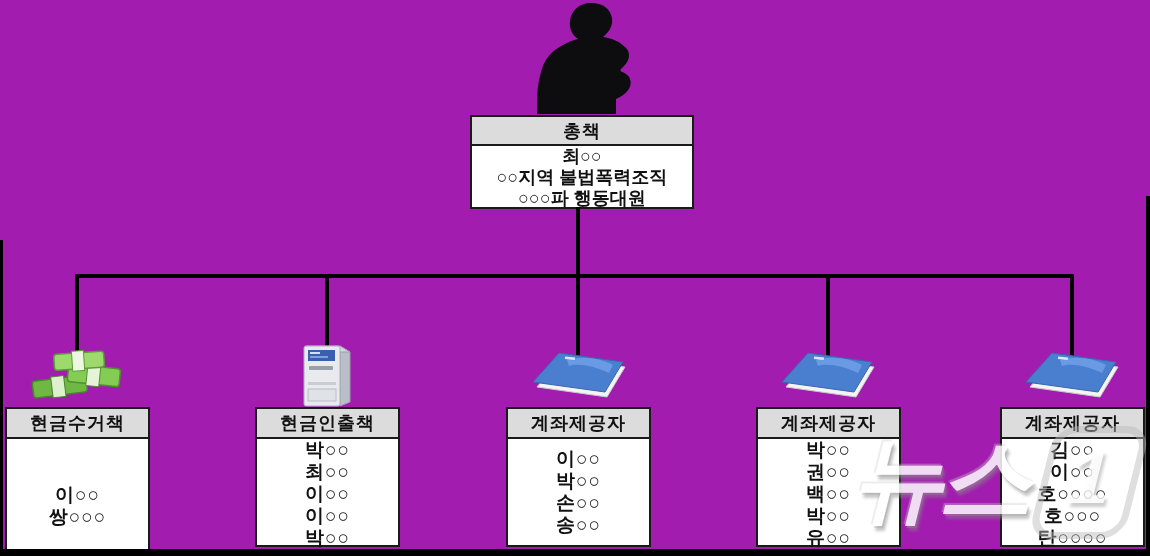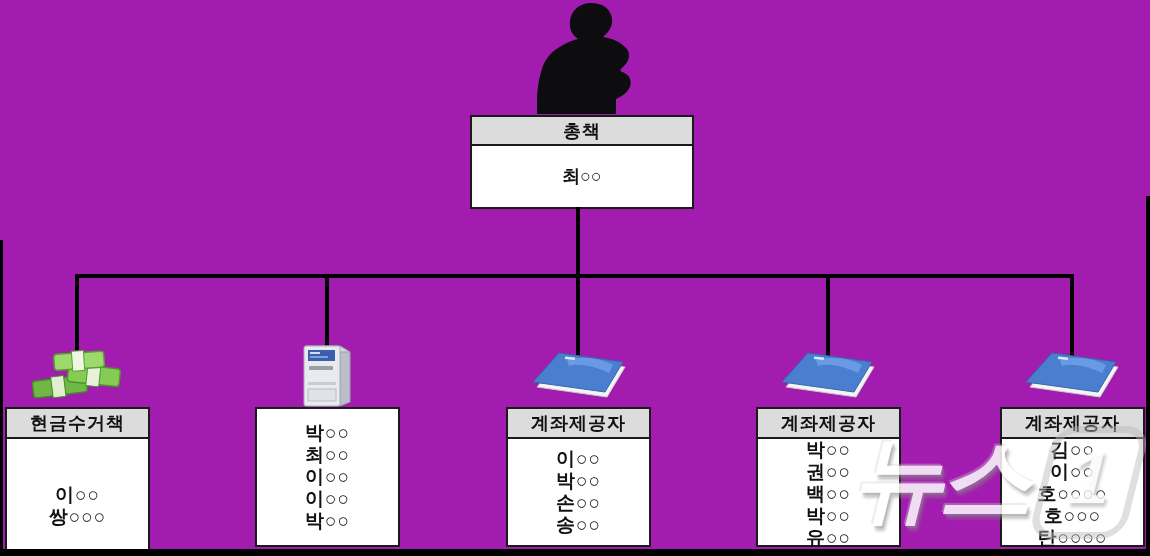--- a/index.html
+++ b/index.html
@@ -55,6 +55,7 @@
     <div class="hdr" style="height:27px;">총책</div>
     <div class="body">
       <div class="rline">최○○</div>
+      <div class="rline">○○지역 불법폭력조직</div>
     </div>
   </div>
 

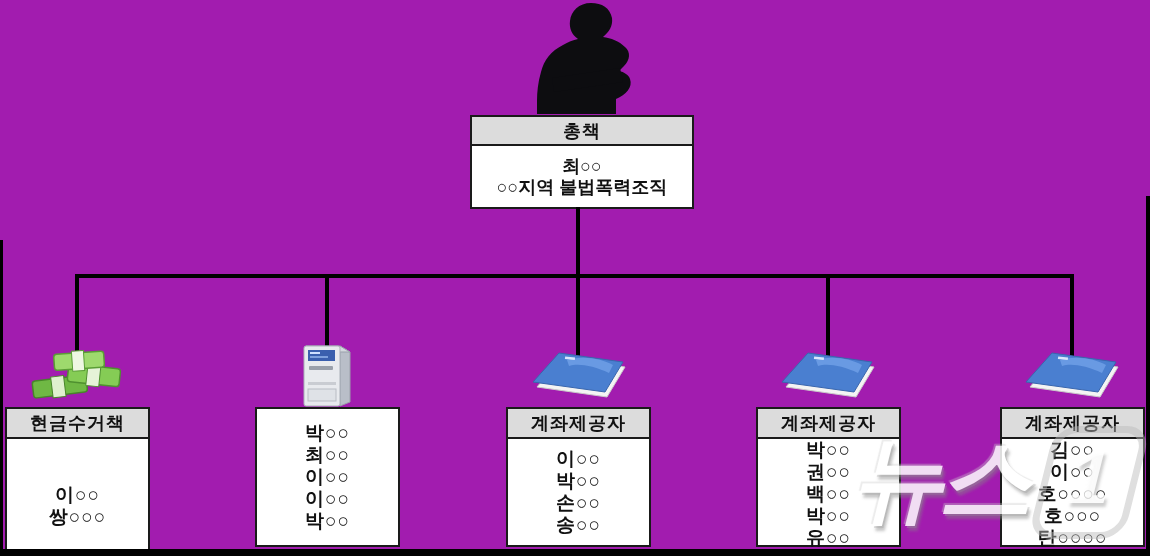--- a/index.html
+++ b/index.html
@@ -56,6 +56,7 @@
     <div class="body">
       <div class="rline">최○○</div>
       <div class="rline">○○지역 불법폭력조직</div>
+      <div class="rline">○○○파 행동대원</div>
     </div>
   </div>
 

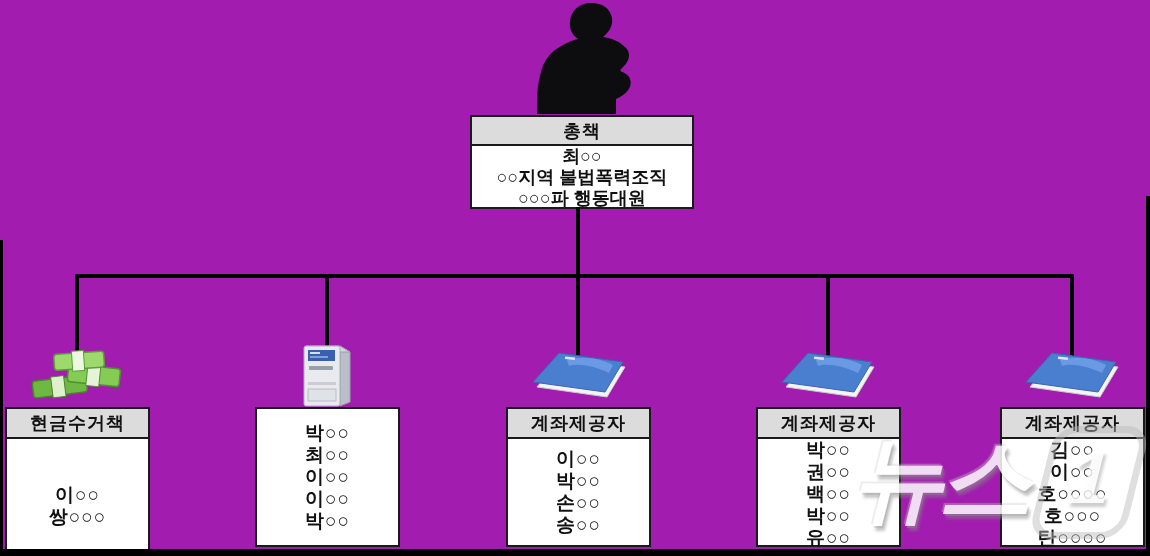--- a/index.html
+++ b/index.html
@@ -135,6 +135,7 @@
   </div>
 
   <div class="org-box" style="left:255px;top:407px;width:145px;height:140px;">
+    <div class="hdr" style="height:28px;">현금인출책</div>
     <div class="body">
         <div class="member">박○○</div>
         <div class="member">최○○</div>

